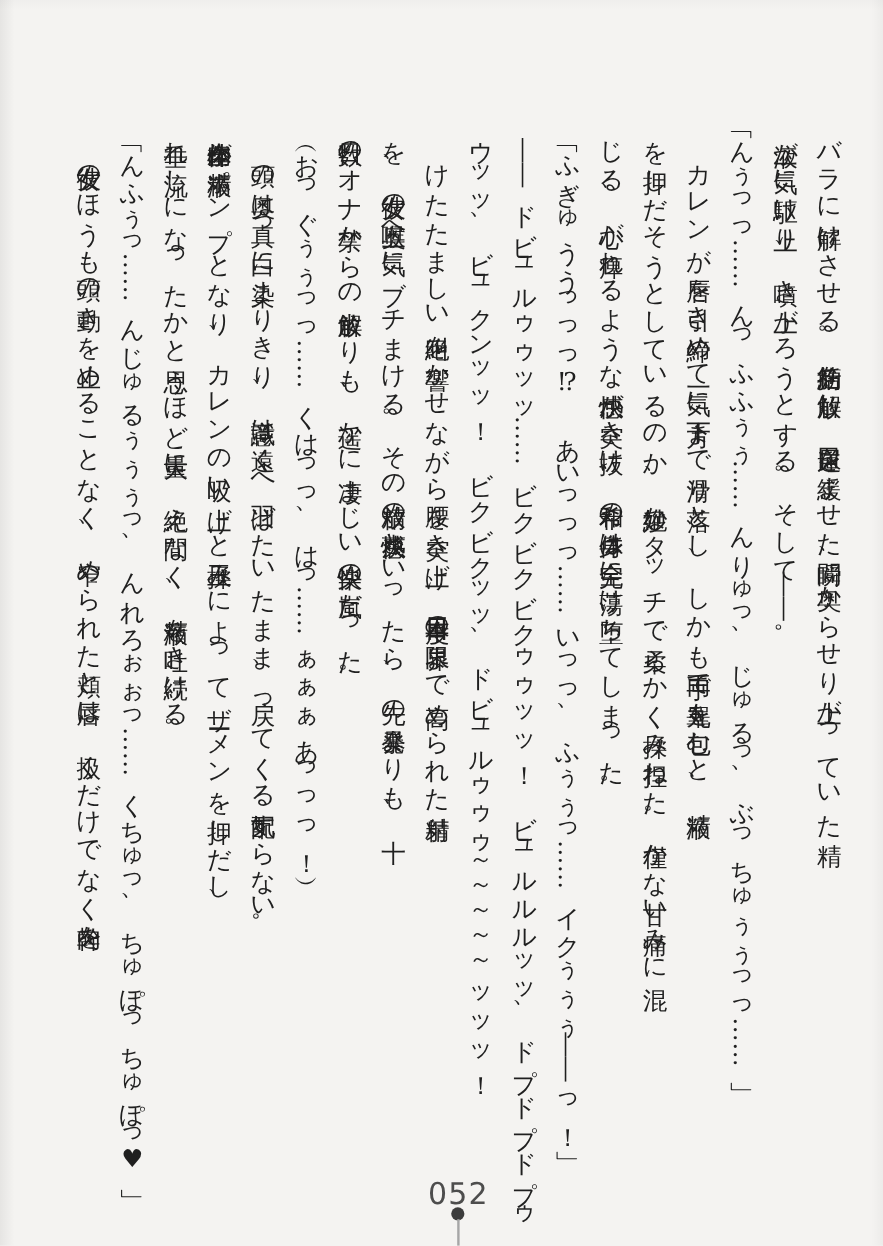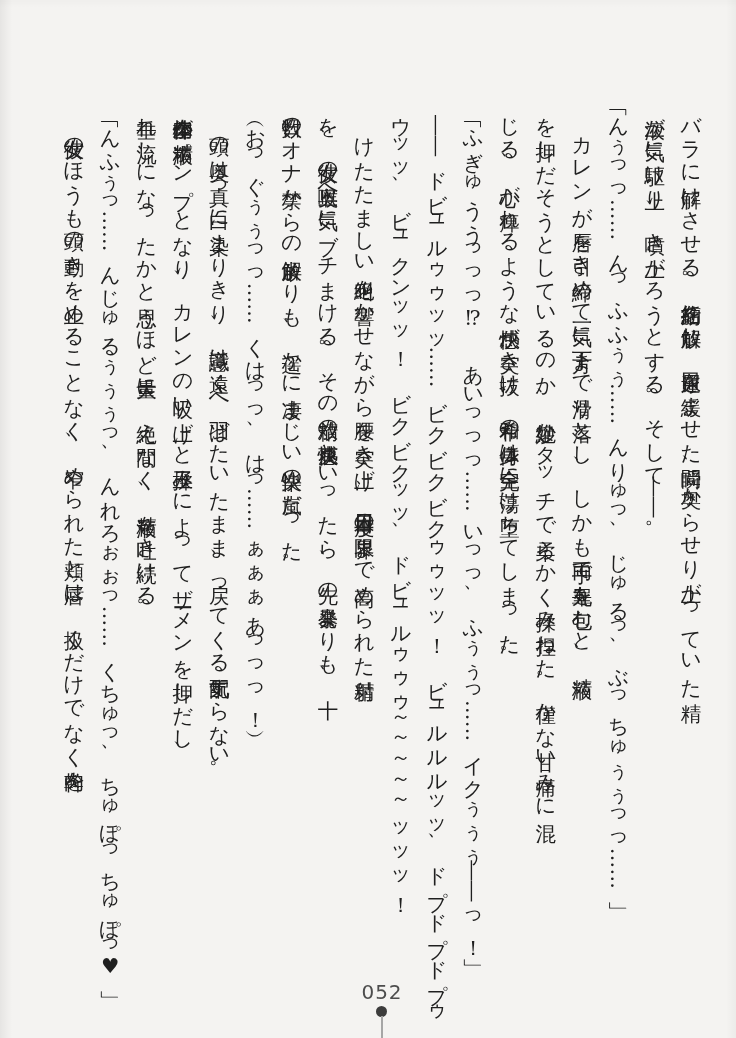--- a/index.html
+++ b/index.html
@@ -43,7 +43,7 @@
     left:382px;top:980px;
     transform:translateX(-50%);
     font-family:"DejaVu Sans","Liberation Sans",sans-serif;
-    font-size:20px;
+    font-size:25px;
     letter-spacing:1px;
     color:#4d4d4d;
   }

